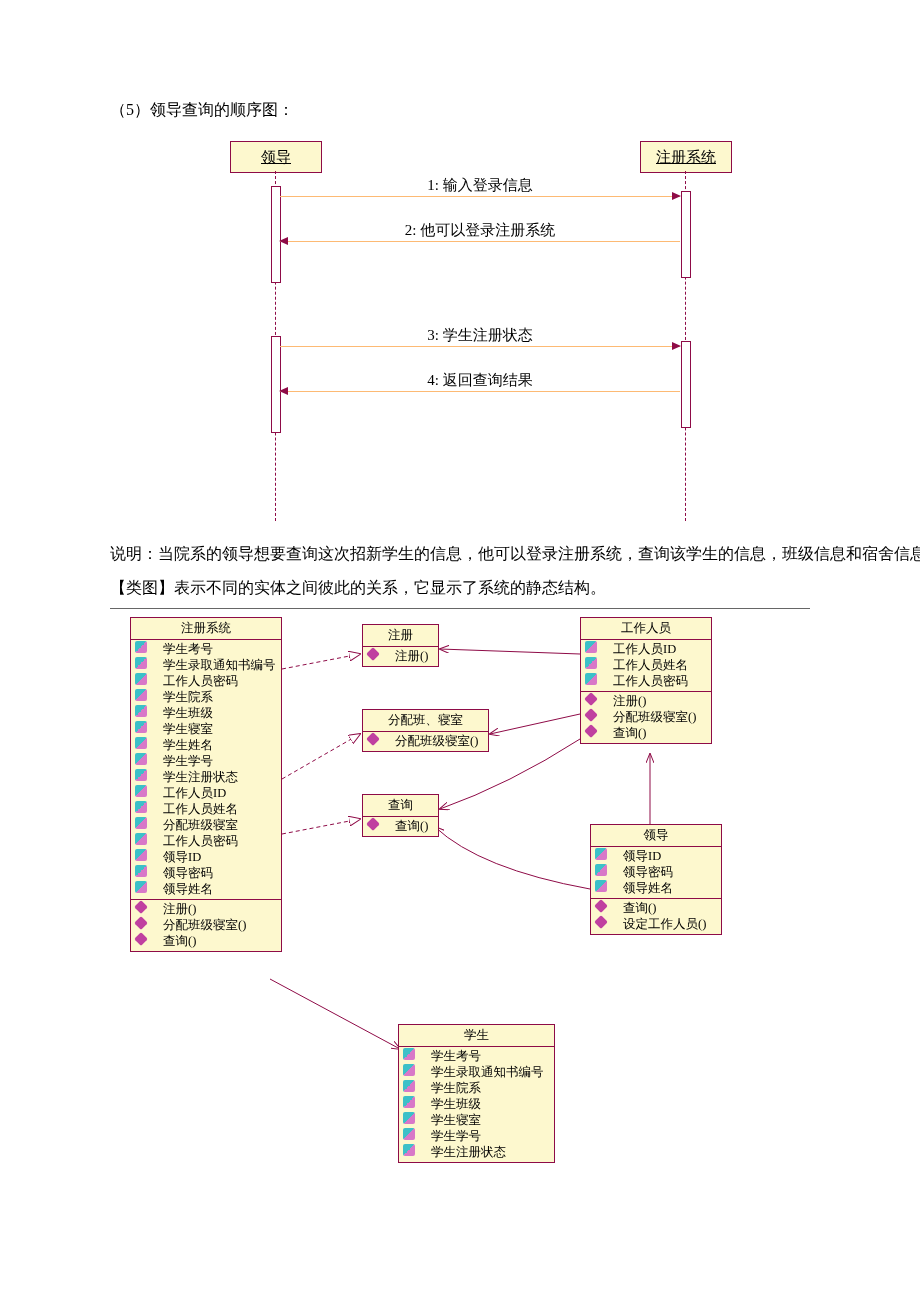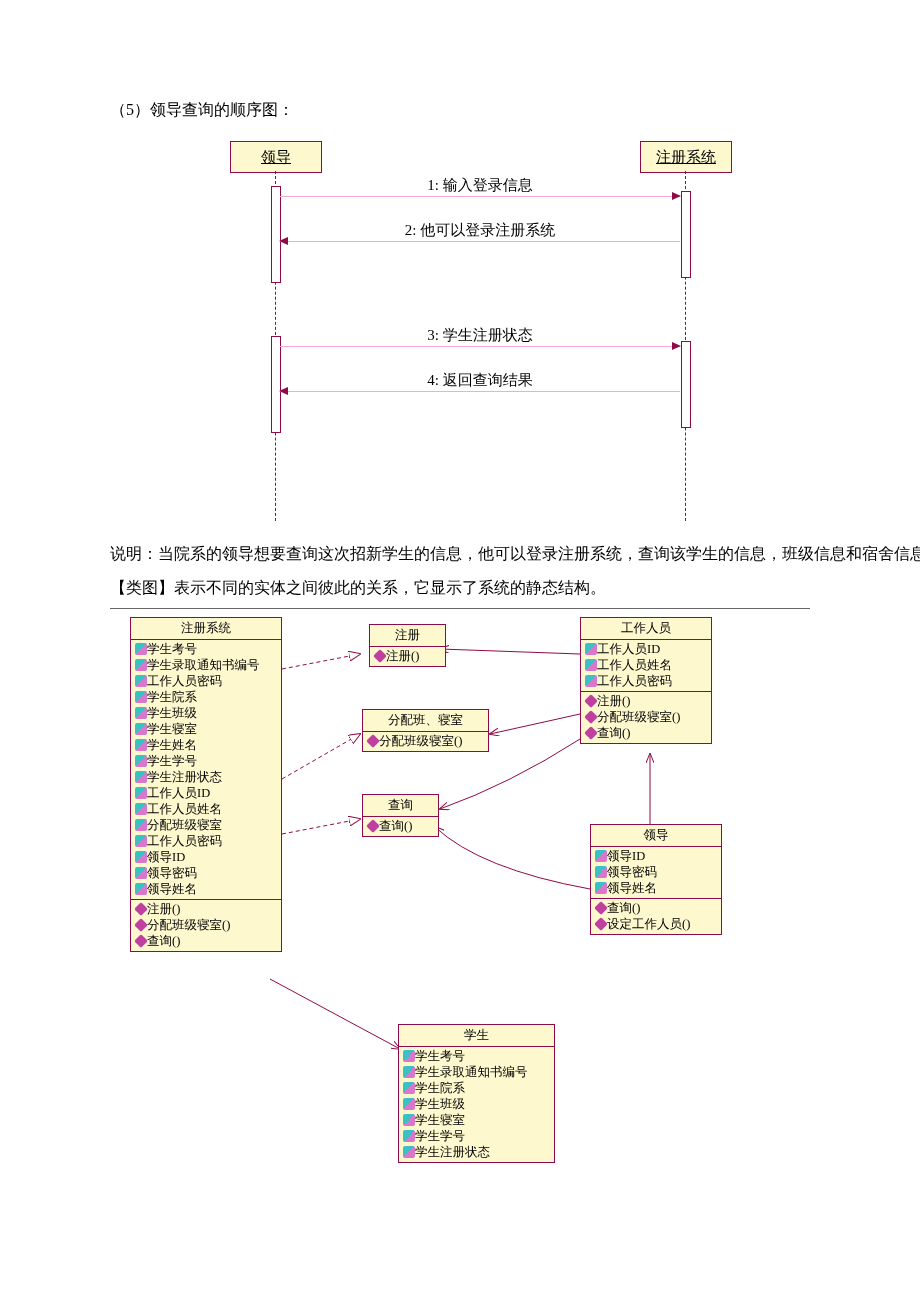--- a/index.html
+++ b/index.html
@@ -9,7 +9,7 @@
 .seq-obj{position:absolute;top:0;width:90px;height:30px;background:#fdf8ce;border:1px solid #8e0b47;text-align:center;line-height:30px;text-decoration:underline;font-size:15px}
 .seq-lifeline{position:absolute;top:30px;width:0;height:350px;border-left:1px dashed #8e0b47}
 .seq-activation{position:absolute;width:8px;background:#fff;border:1px solid #8e0b47}
-.seq-msg{position:absolute;height:1px;background:#f9a8d4}
+.seq-msg{position:absolute;height:1px;background:#fdba74}
 .seq-msg-label{position:absolute;font-size:15px;text-align:center;width:100%;top:-20px}
 .arrow-r{position:absolute;right:-1px;top:-4px;width:0;height:0;border-left:9px solid #8e0b47;border-top:4px solid transparent;border-bottom:4px solid transparent}
 .arrow-l{position:absolute;left:-1px;top:-4px;width:0;height:0;border-right:9px solid #8e0b47;border-top:4px solid transparent;border-bottom:4px solid transparent}

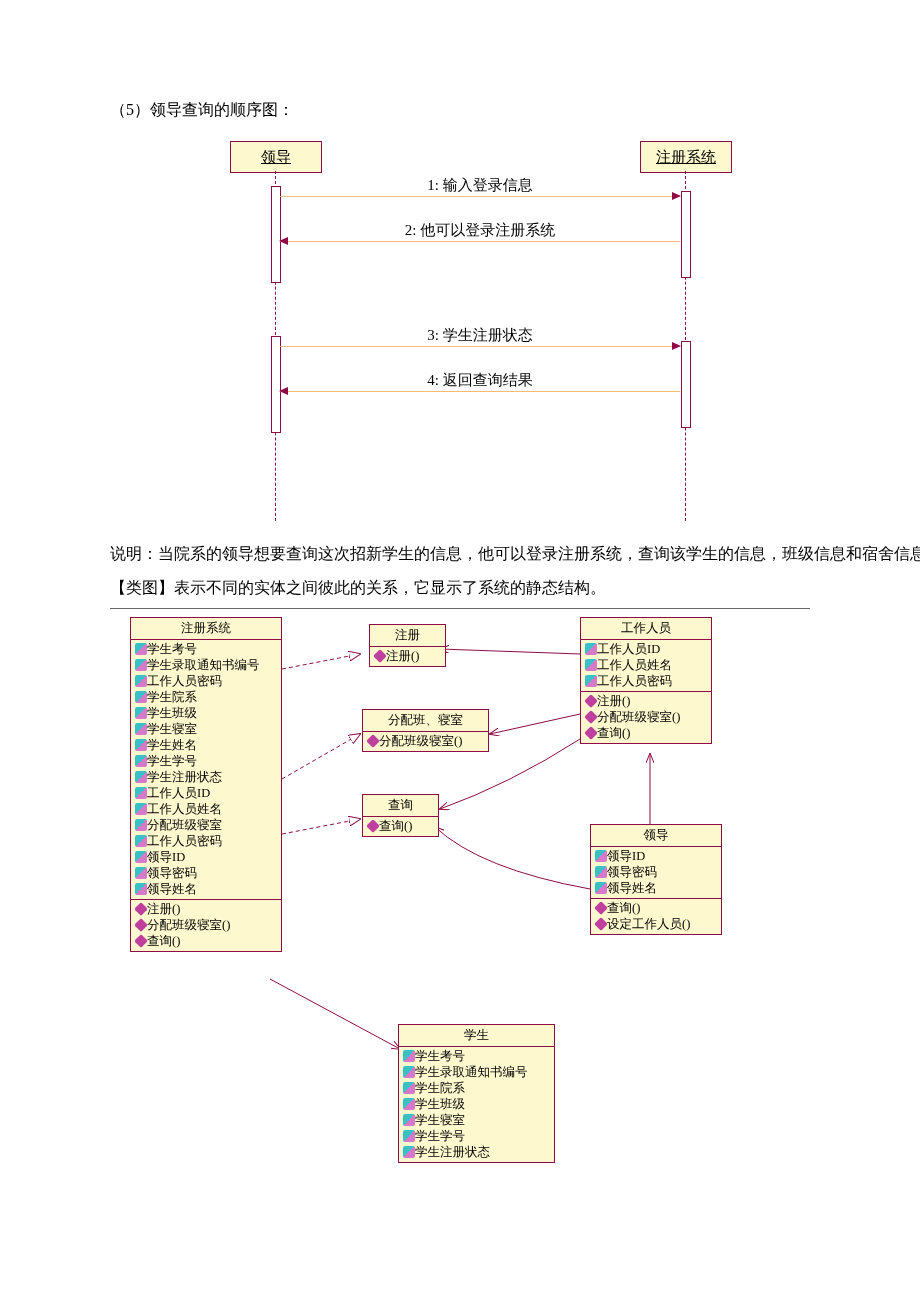--- a/index.html
+++ b/index.html
@@ -166,7 +166,7 @@
         </div>
     </div>
 
-    <div class="class-box" style="left:259px;top:15px;width:75px">
+    <div class="class-box" style="left:252px;top:15px;width:75px">
       <div class="class-title">注册</div>
       <div class="class-sect">
           <div class="class-row">

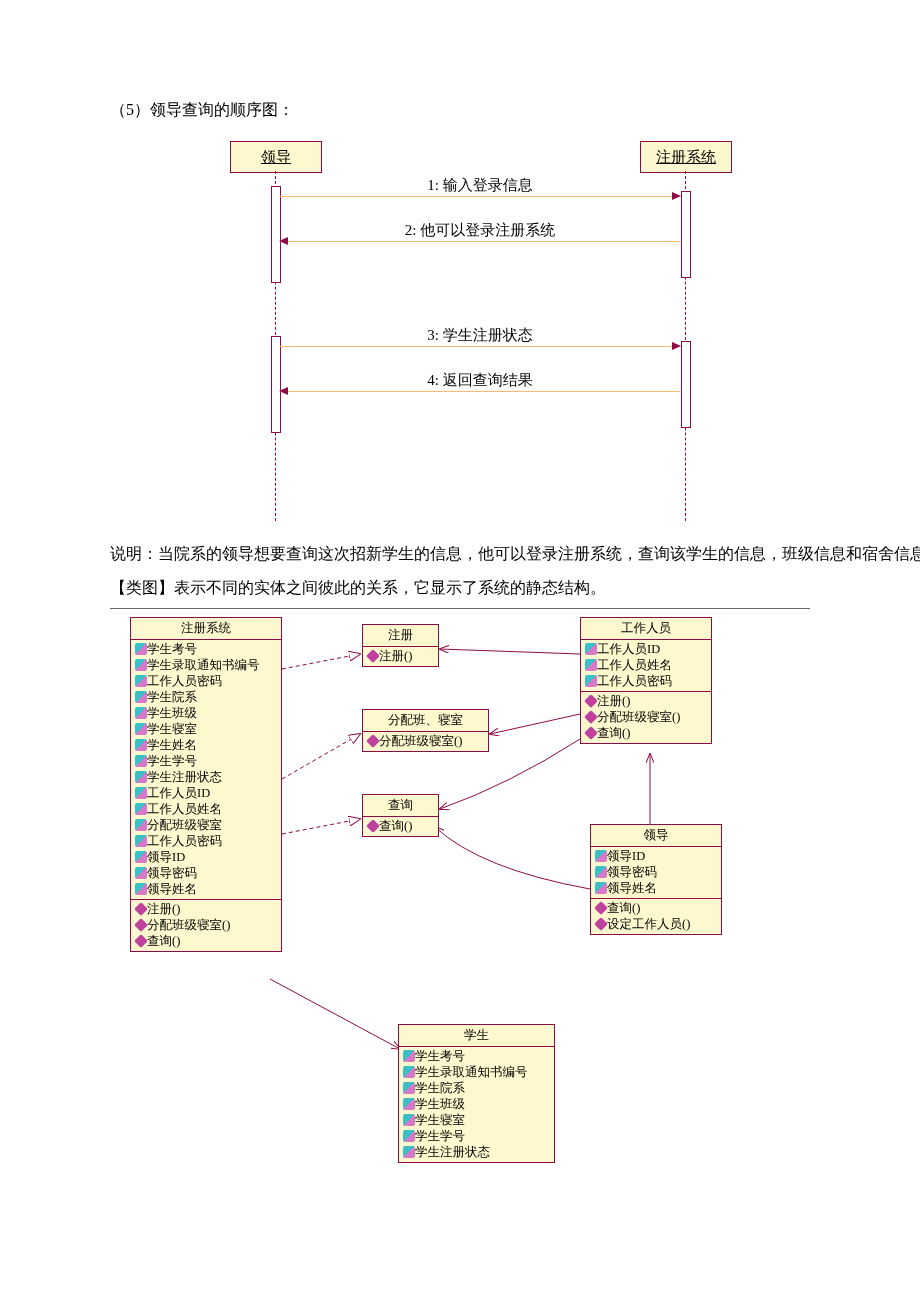--- a/index.html
+++ b/index.html
@@ -19,7 +19,7 @@
 .class-title{text-align:center;padding:2px 6px;border-bottom:1px solid #8e0b47}
 .class-sect{padding:1px 4px 2px;border-bottom:1px solid #8e0b47}
 .class-sect:last-child{border-bottom:none}
-.class-row{display:flex;align-items:center;gap:0;line-height:1.28;white-space:nowrap}
+.class-row{display:flex;align-items:flex-start;gap:16px;line-height:1.28;white-space:nowrap}
 .ico{width:12px;height:12px;flex:0 0 12px;display:inline-block;position:relative}
 .ico-attr{background:linear-gradient(135deg,#3cc0c8 50%,#d878c8 50%);border-radius:2px}
 .ico-op{background:#c040a0;border-radius:2px;transform:rotate(45deg) scale(0.8)}

